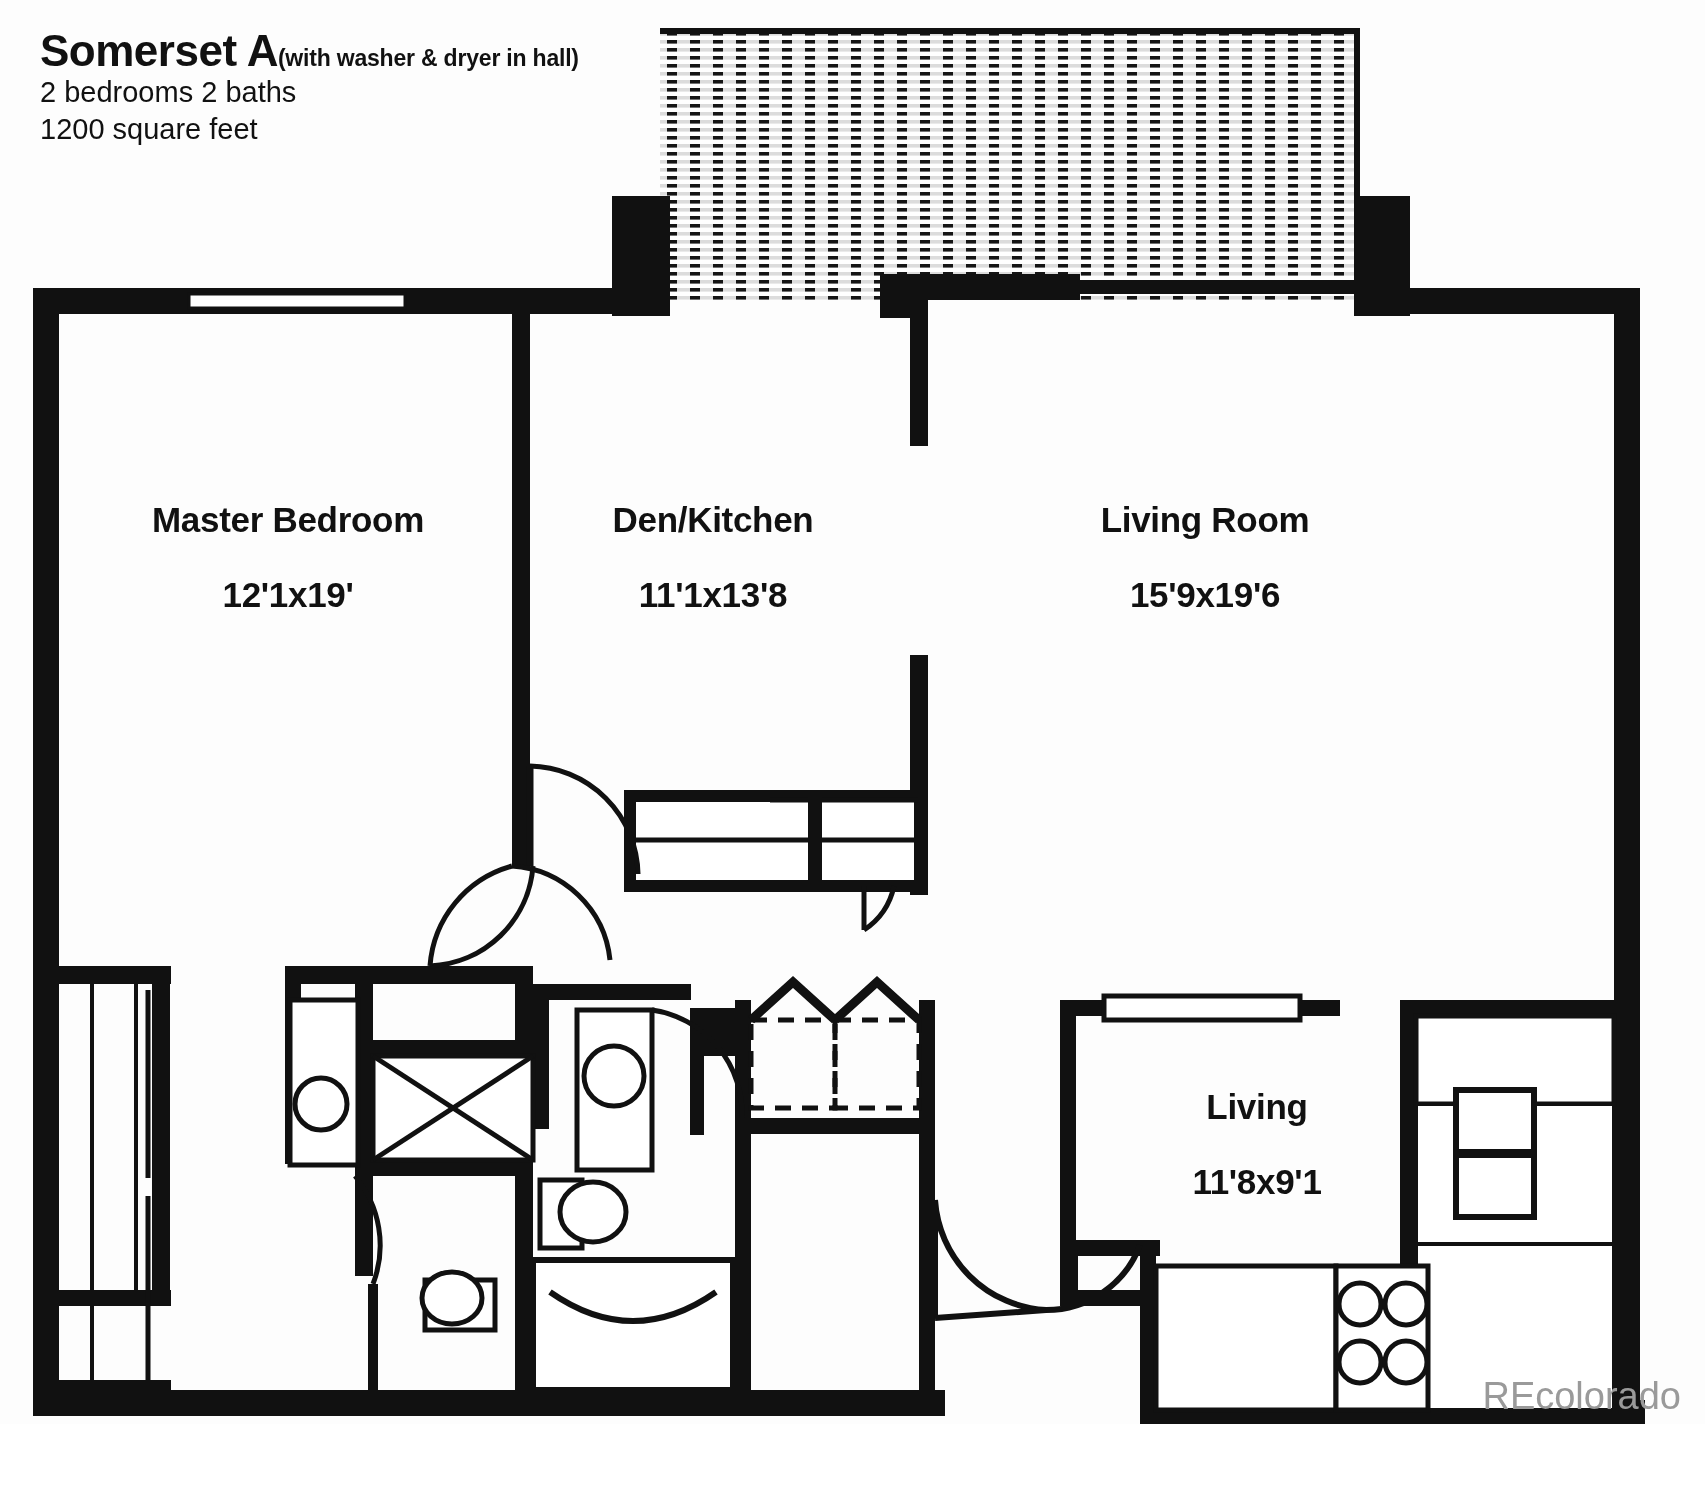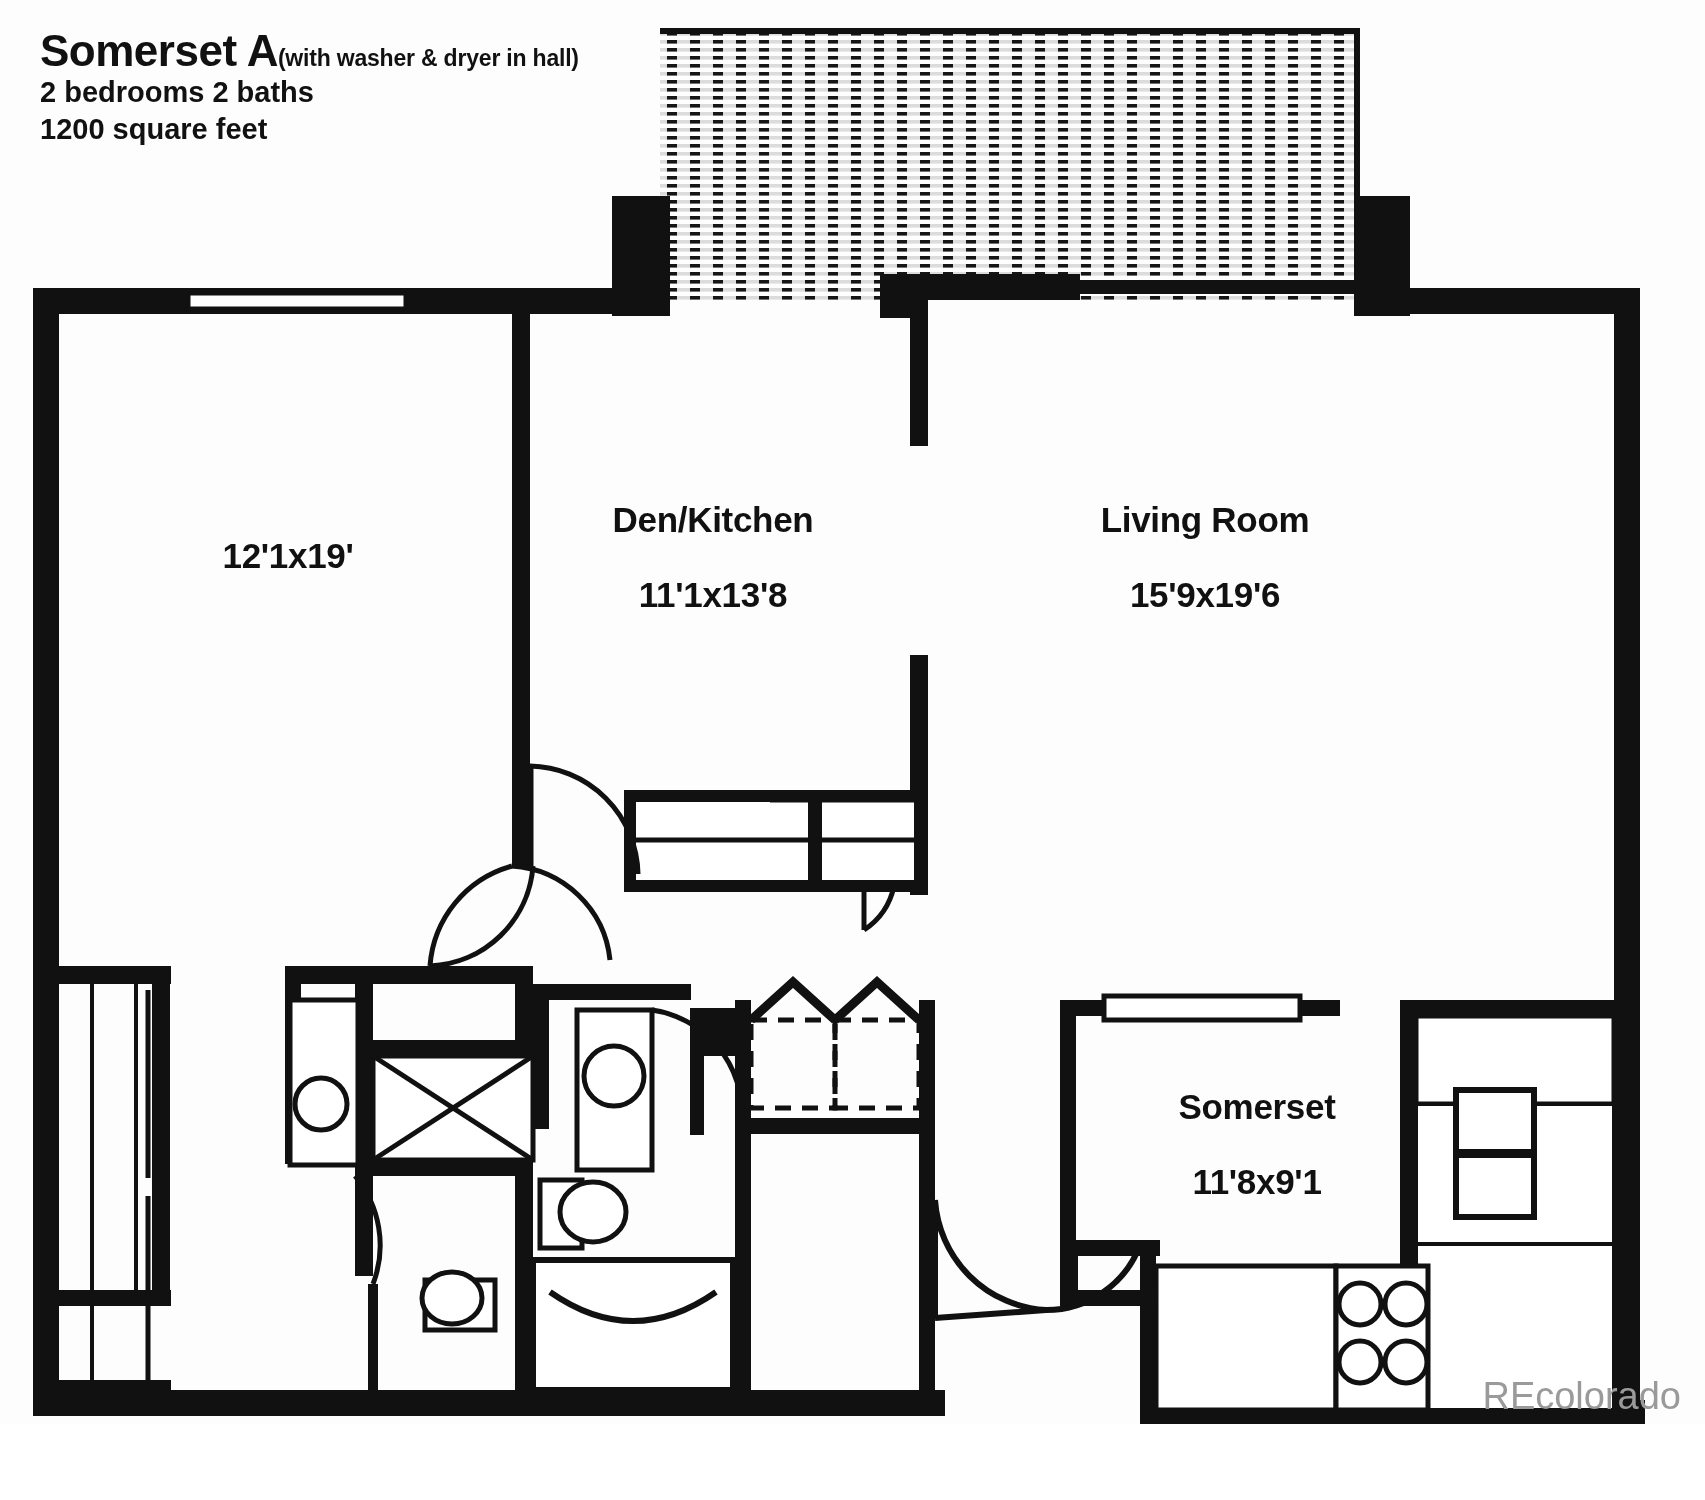--- a/index.html
+++ b/index.html
@@ -41,7 +41,7 @@
   }
   .title-line-small {
     font-size: 29px;
-    font-weight: bold;
+    font-weight: normal;
     color: #111;
     line-height: 1.28;
     white-space: nowrap;

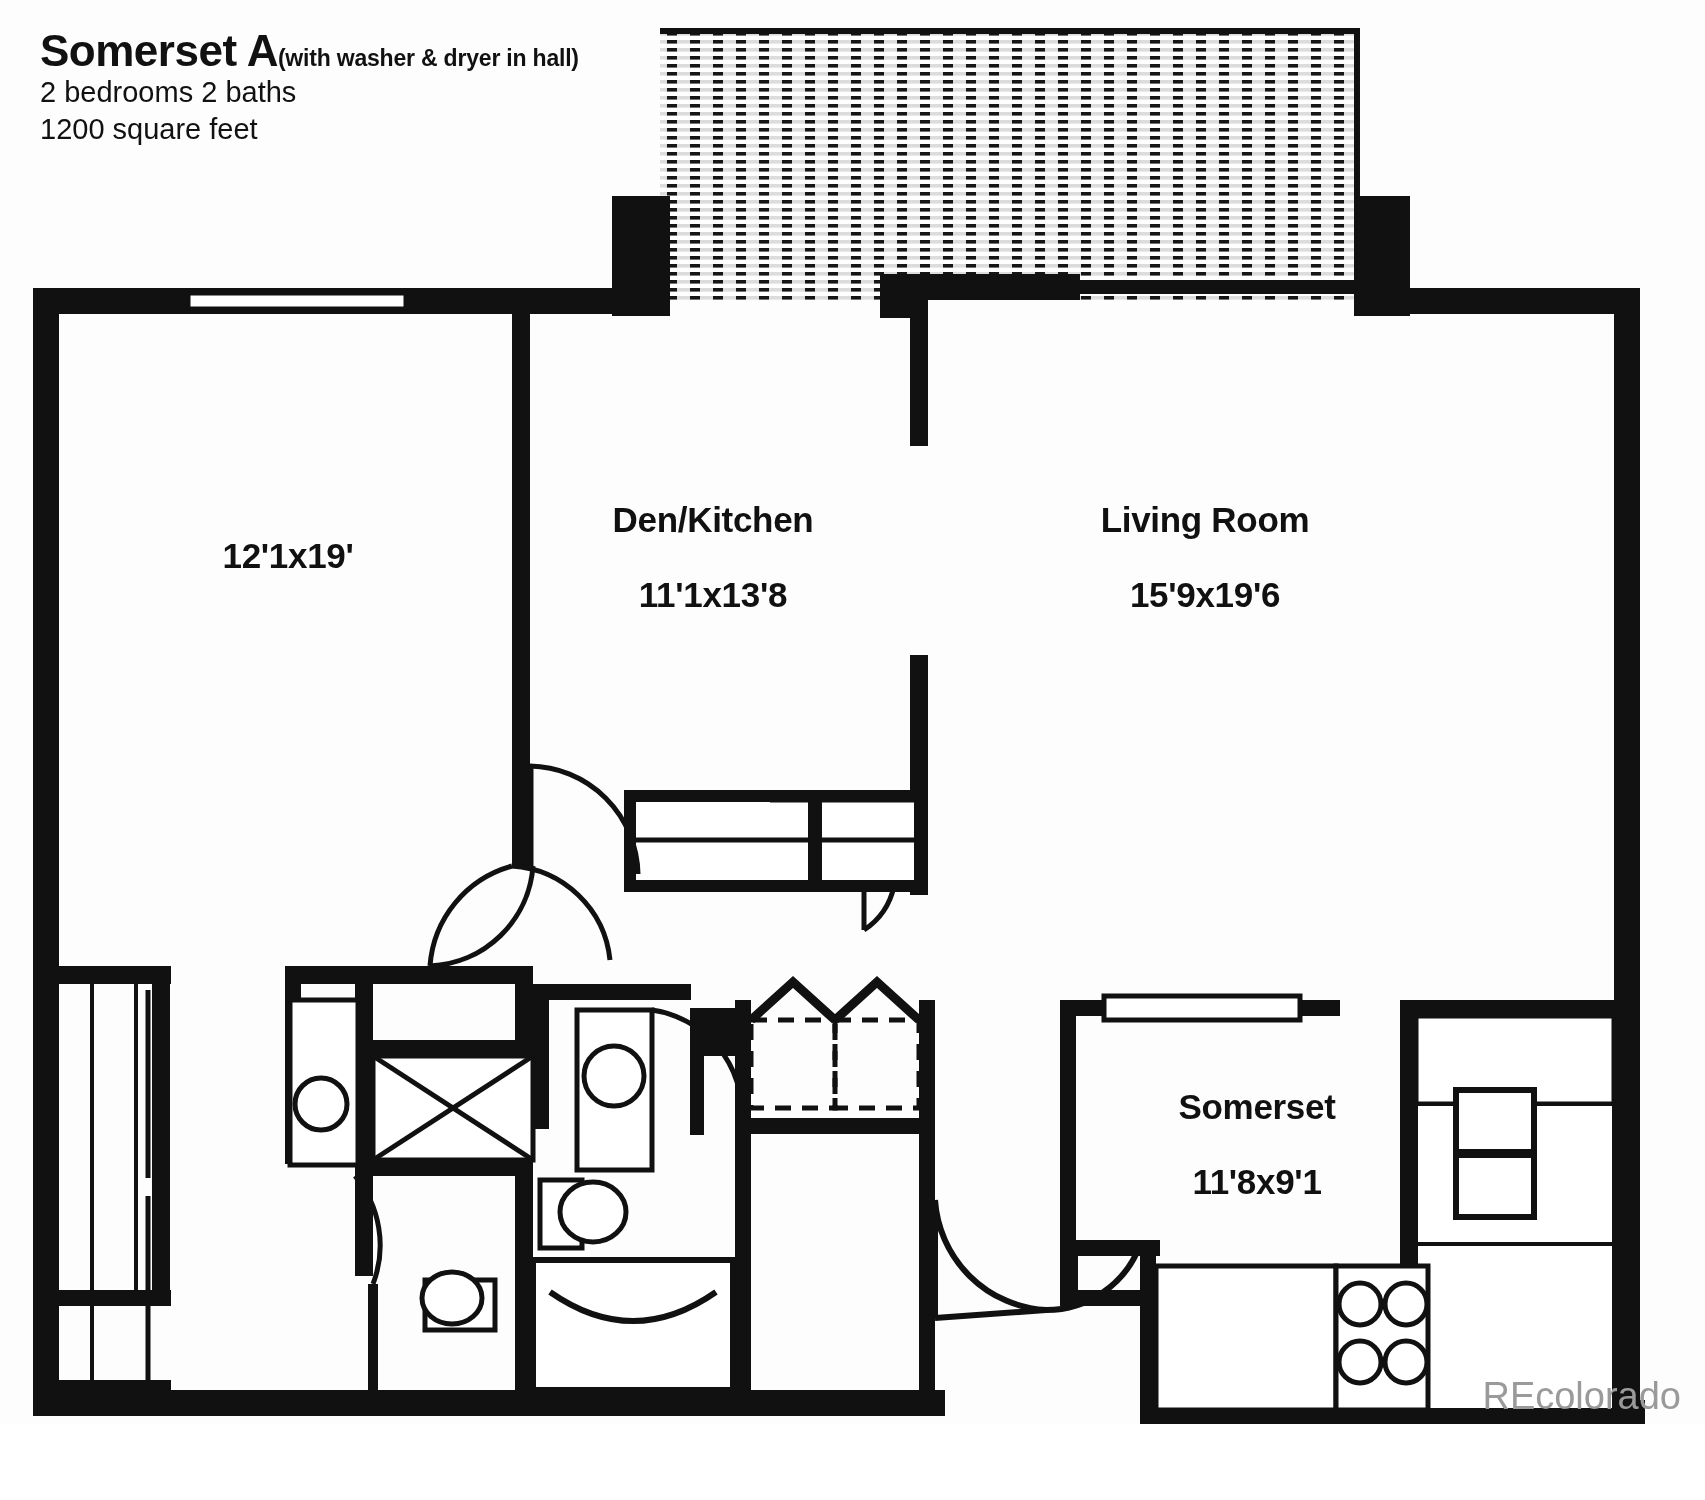--- a/index.html
+++ b/index.html
@@ -300,6 +300,7 @@
   </svg>
 
   <div class="room-label" style="left:288px; top:500px;">
+    <div class="rl-name">Master Bedroom</div>
     <div class="rl-dims">12'1x19'</div>
   </div>
 

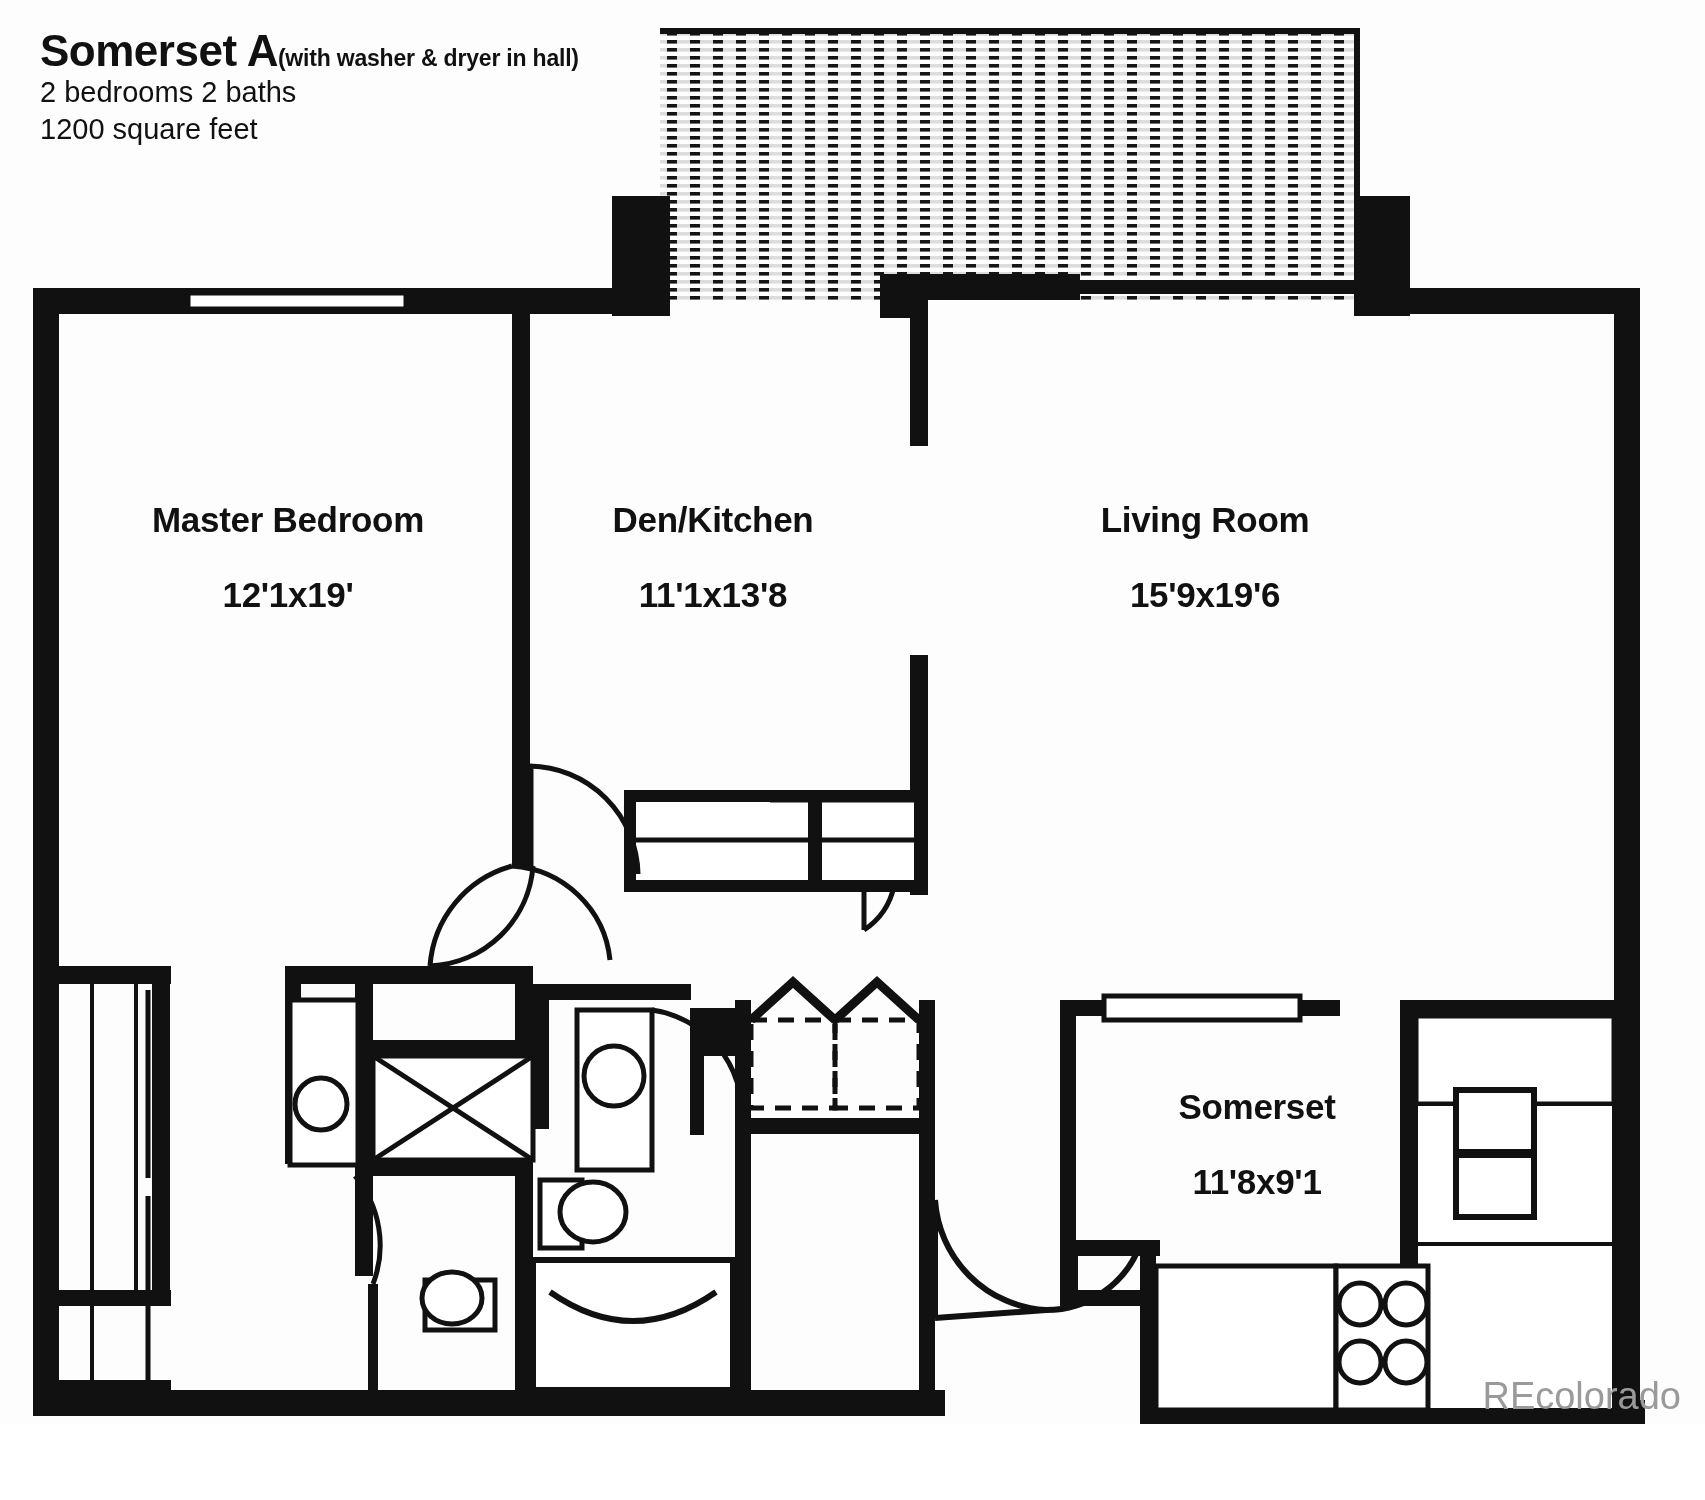--- a/index.html
+++ b/index.html
@@ -315,7 +315,7 @@
   </div>
 
   <div class="room-label" style="left:1257px; top:1087px;">
-    <div class="rl-name">Somerset</div>
+    <div class="rl-name">Living</div>
     <div class="rl-dims">11'8x9'1</div>
   </div>
 

